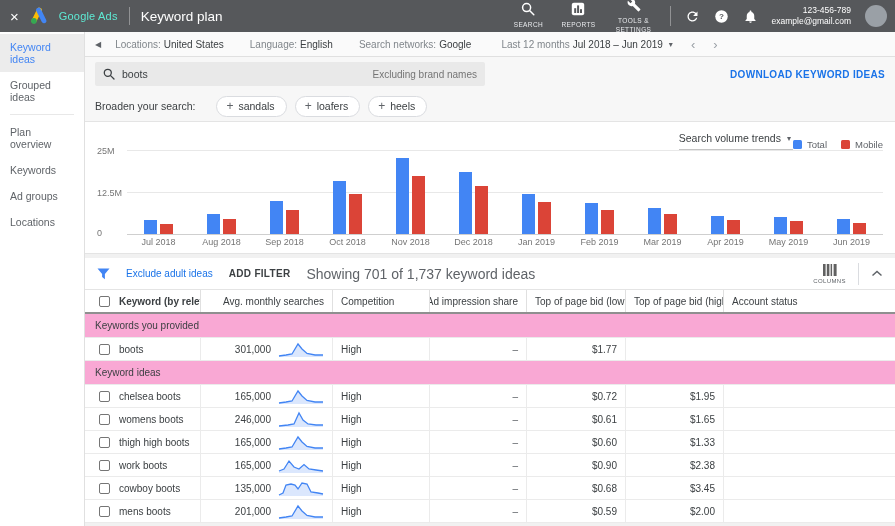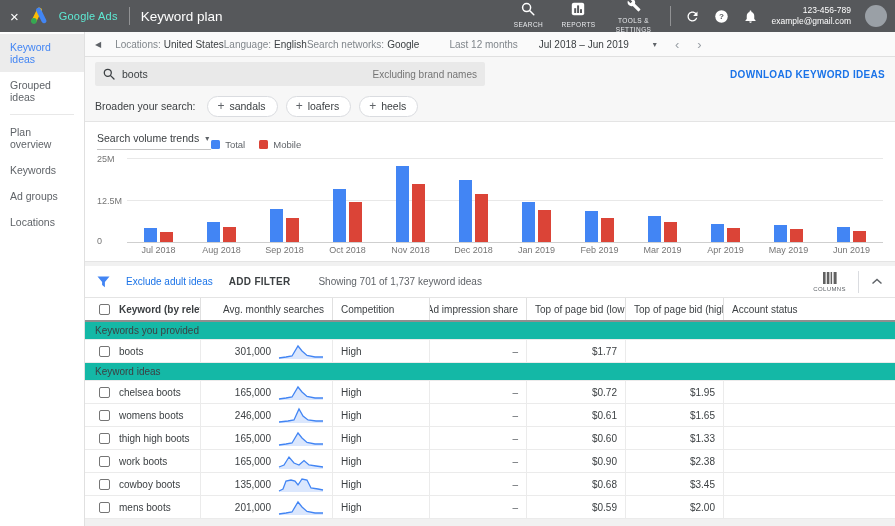--- a/index.html
+++ b/index.html
@@ -36,7 +36,7 @@
 
   .settings-bar { height:25px; background:#fafafa; border-bottom:1px solid #e0e0e0; display:flex; align-items:center; padding:0 10px; gap:4px; font-size:10px; }
   .collapse-btn { color:#5f6368; font-size:8px; margin-right:10px; cursor:pointer; }
-  .settings-items { display:flex; }
+  .settings-items { display:flex; gap:26px; }
   .set-label { color:#80868b; }
   .set-value { color:#3c4043; margin-left:3px; }
   .set-date { display:flex; align-items:center; margin-left:26px; cursor:pointer;gap:18px; }

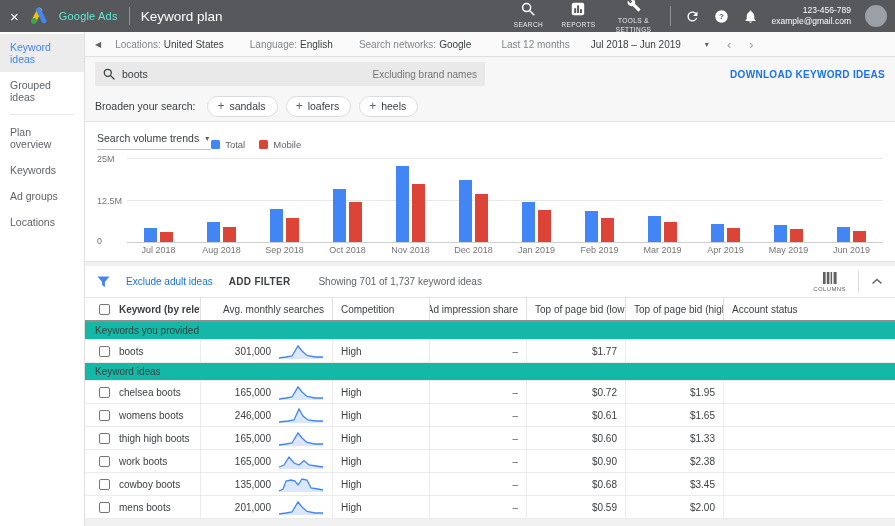--- a/index.html
+++ b/index.html
@@ -39,7 +39,7 @@
   .settings-items { display:flex; gap:26px; }
   .set-label { color:#80868b; }
   .set-value { color:#3c4043; margin-left:3px; }
-  .set-date { display:flex; align-items:center; margin-left:26px; cursor:pointer;gap:18px; }
+  .set-date { display:flex; align-items:center; margin-left:26px; cursor:pointer; }
   .caret { color:#5f6368; font-size:8px; margin-left:6px; }
   .nav-chevron { color:#9aa0a6; font-size:13px; margin-left:14px; cursor:pointer; line-height:1; }
 

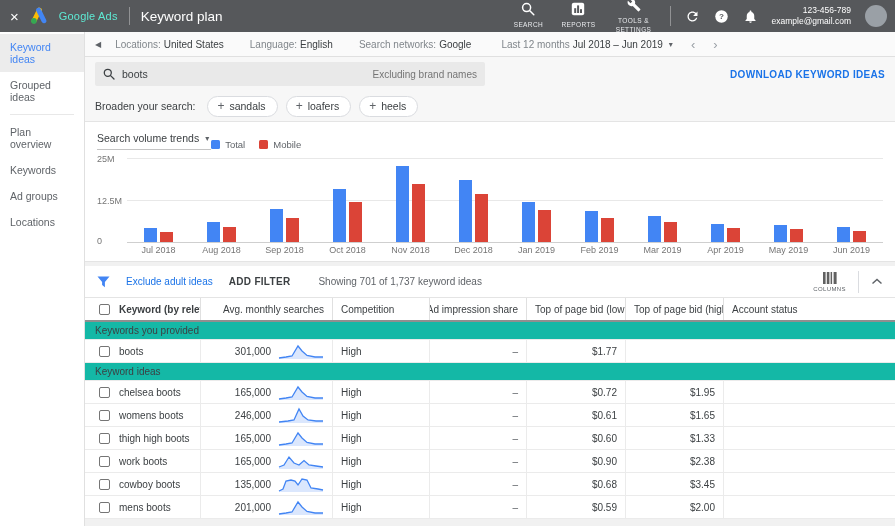--- a/index.html
+++ b/index.html
@@ -49,7 +49,7 @@
   .search-hint { font-size:10px; color:#757575; }
   .download-link { margin-left:auto; color:#1a73e8; font-size:10px; font-weight:bold; letter-spacing:.3px; cursor:pointer; text-decoration:none; }
 
-  .broaden-row { height:30px; display:flex; align-items:center; padding:0 10px; gap:12px; background:#f7f7f7; font-size:10.5px; color:#3c4043; }
+  .broaden-row { height:30px; display:flex; align-items:center; padding:0 10px; gap:21px; background:#f7f7f7; font-size:10.5px; color:#3c4043; }
   .chip { display:inline-flex; align-items:center; gap:5px; background:#fff; border:1px solid #dadce0; border-radius:11px; height:21px; padding:0 11px 0 9px; font-size:10.5px; color:#3c4043; cursor:pointer; }
   .chip-plus { color:#5f6368; font-size:12px; line-height:1; }
 

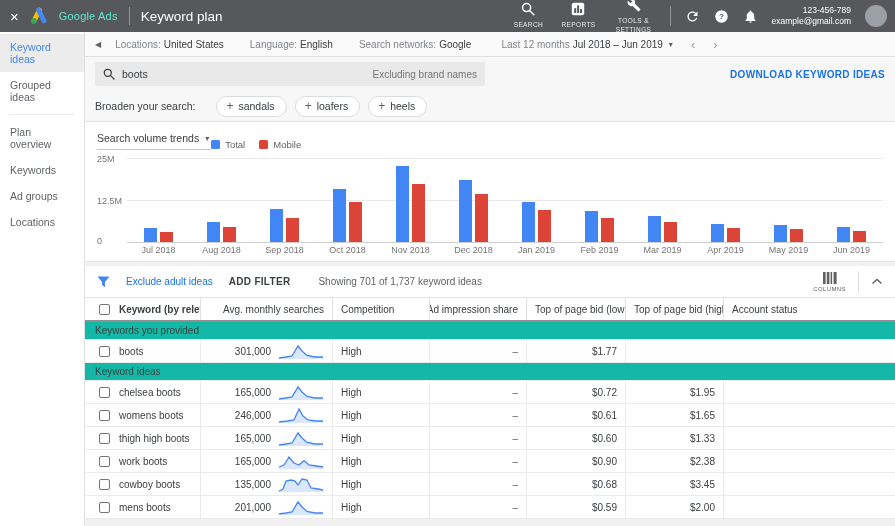--- a/index.html
+++ b/index.html
@@ -55,7 +55,7 @@
 
   
   .chart-card { background:#fff; border-top:1px solid #e4e4e4; border-bottom:1px solid #e4e4e4; padding:8px 12px 4px 12px; }
-  .chart-head { display:flex; justify-content:flex-start; align-items:flex-end; margin-bottom:8px; }
+  .chart-head { display:flex; justify-content:flex-end; align-items:flex-end; }
   .chart-title { font-size:10.5px; color:#3c4043; border-bottom:1px solid #c4c4c4; padding:2px 2px 5px 0; display:inline-flex; align-items:center; cursor:pointer; }
   .legend { display:flex; align-items:center; gap:14px; }
   .legend-item { display:flex; align-items:center; gap:5px; font-size:9.5px; color:#5f6368; }

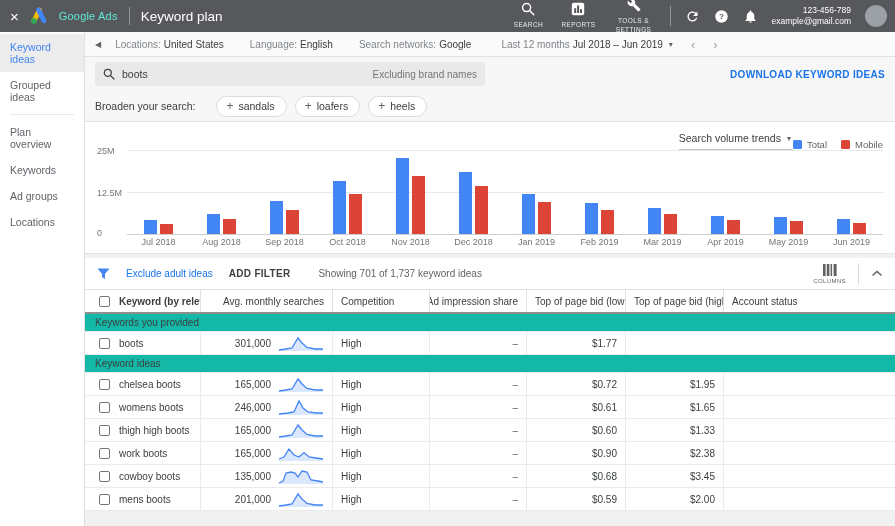--- a/index.html
+++ b/index.html
@@ -80,7 +80,7 @@
   .filter-icon-wrap { display:flex; align-items:center; cursor:pointer; }
   .exclude-link { color:#1a73e8; font-size:10px; cursor:pointer; }
   .add-filter { color:#3c4043; font-size:10px; font-weight:bold; letter-spacing:.3px; cursor:pointer; }
-  .showing-text { color:#5f6368; font-size:10px;margin-left:12px; }
+  .showing-text { color:#5f6368; font-size:14px; }
   .filter-right { margin-left:auto; display:flex; align-items:center; gap:12px; }
   .columns-btn { display:flex; flex-direction:column; align-items:center; gap:2px; cursor:pointer; }
   .columns-label { font-size:6px; color:#5f6368; letter-spacing:.4px; }

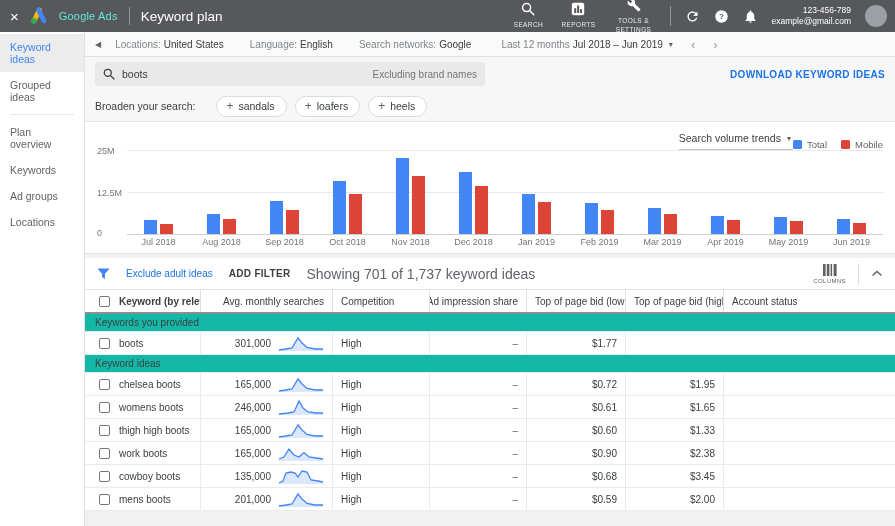--- a/index.html
+++ b/index.html
@@ -95,7 +95,7 @@
   .tcell.right { justify-content:flex-end; }
   .hdr-keyword { font-weight:bold; }
   .checkbox { width:11px; height:11px; border:1.5px solid #757575; border-radius:2px; margin-left:6px; cursor:pointer; flex:none; }
-  .section-row { height:18px; background:#14b8a6; display:flex; align-items:center; padding-left:10px; font-size:10px; color:#3c4043; border-bottom:1px solid #ebebeb; }
+  .section-row { height:24px; background:#f9a8d4; display:flex; align-items:center; padding-left:10px; font-size:10px; color:#3c4043; border-bottom:1px solid #ebebeb; }
   .data-row { height:23px; background:#fff; cursor:pointer; }
   .spark { margin-left:7px; flex:none; }
   .dash-cell { color:#5f6368; }

